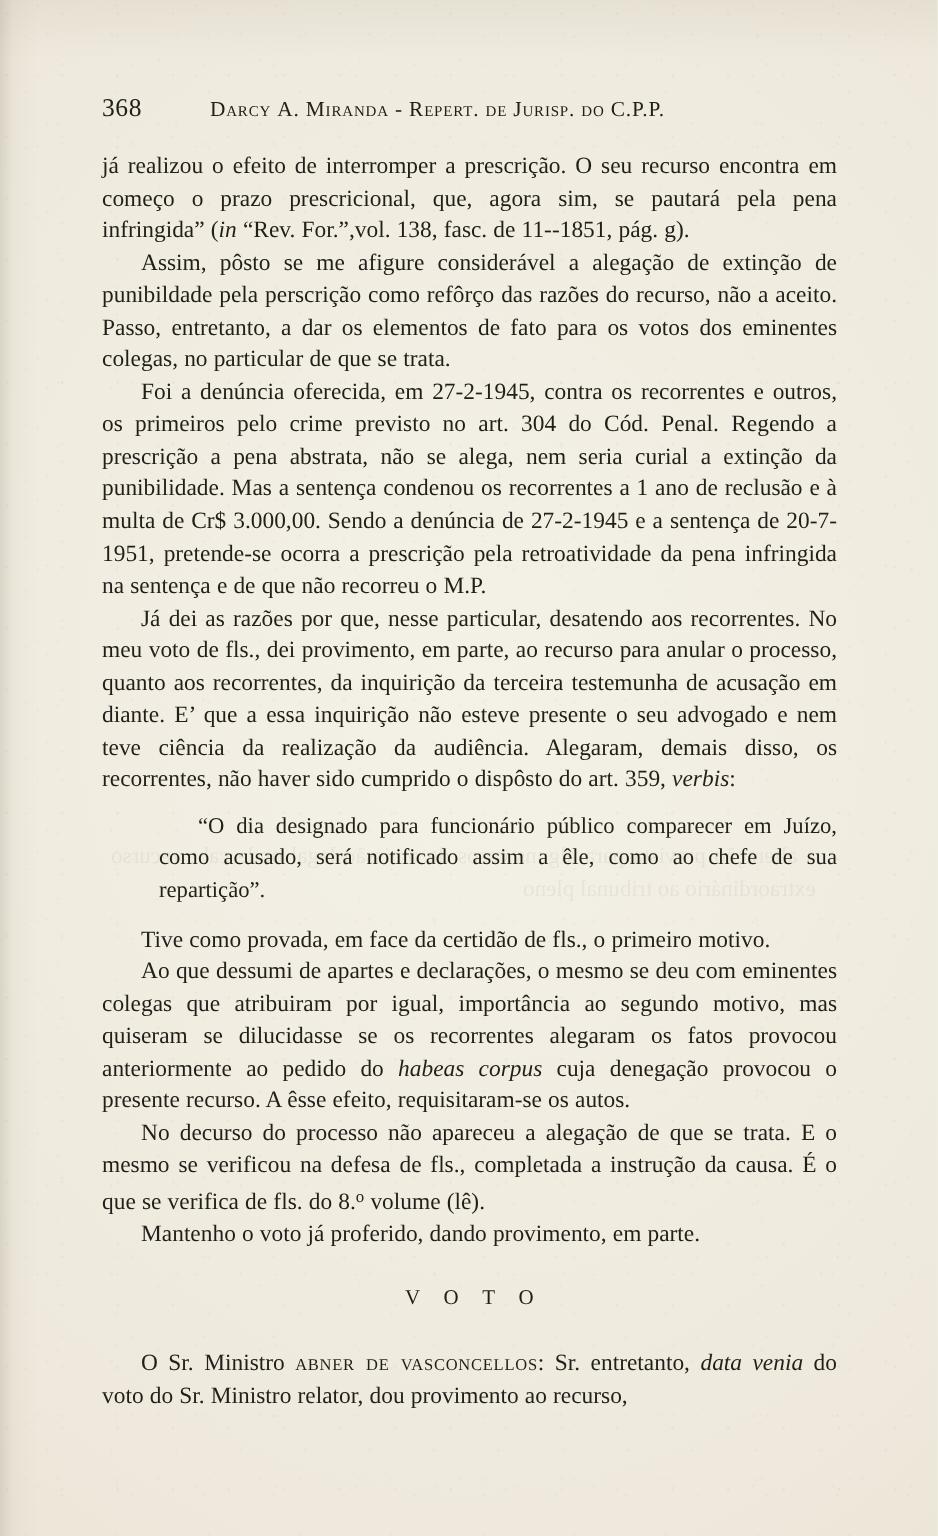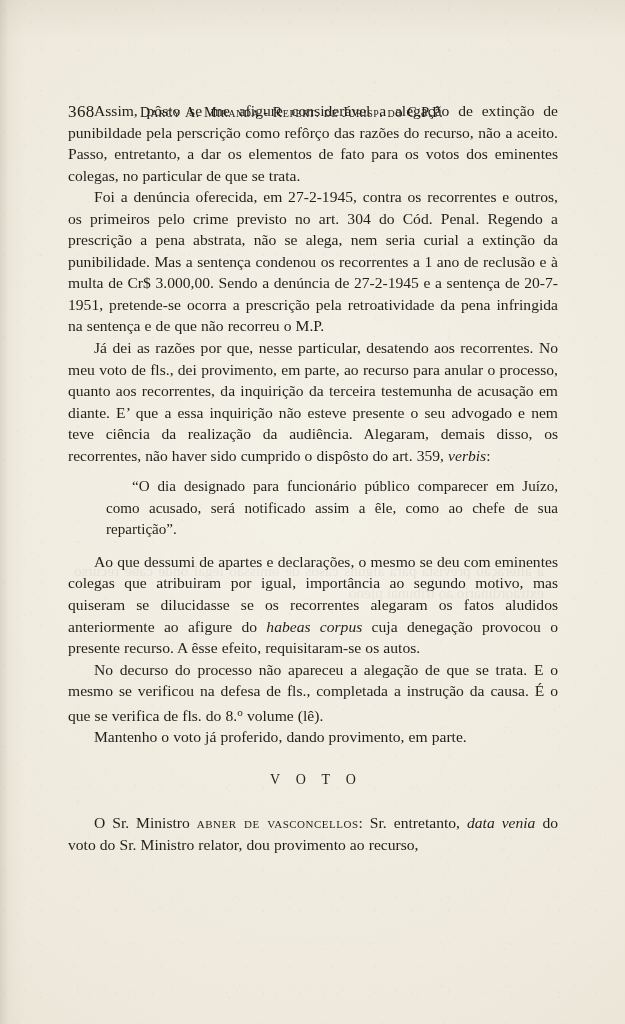--- a/index.html
+++ b/index.html
@@ -63,7 +63,6 @@
     color: #23201b;
     width: 72px;
     flex: none;
-    margin-top: 40px;
   }
   .runtitle {
     font-size: 14.2px;

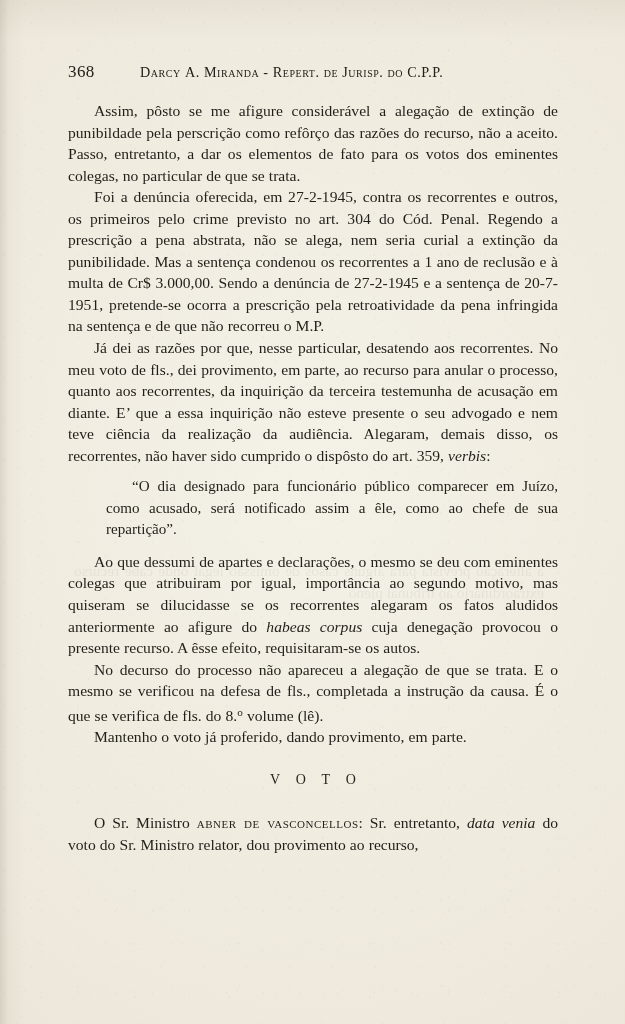--- a/index.html
+++ b/index.html
@@ -167,6 +167,7 @@
 
   <div class="body">
 
+    <p class="tx noind"><span>já realizou o efeito de interromper a prescrição. O seu recurso encontra em começo o prazo prescricional, que, agora sim, se pautará pela pena infringida” (</span><i>in</i><span> “Rev. For.”,vol. 138, fasc. de 11--1851, pág. g).</span></p>
 
     <p class="tx">Assim, pôsto se me afigure considerável a alegação de extinção de punibildade pela perscrição como refôrço das razões do recurso, não a aceito. Passo, entretanto, a dar os elementos de fato para os votos dos eminentes colegas, no particular de que se trata.</p>
 

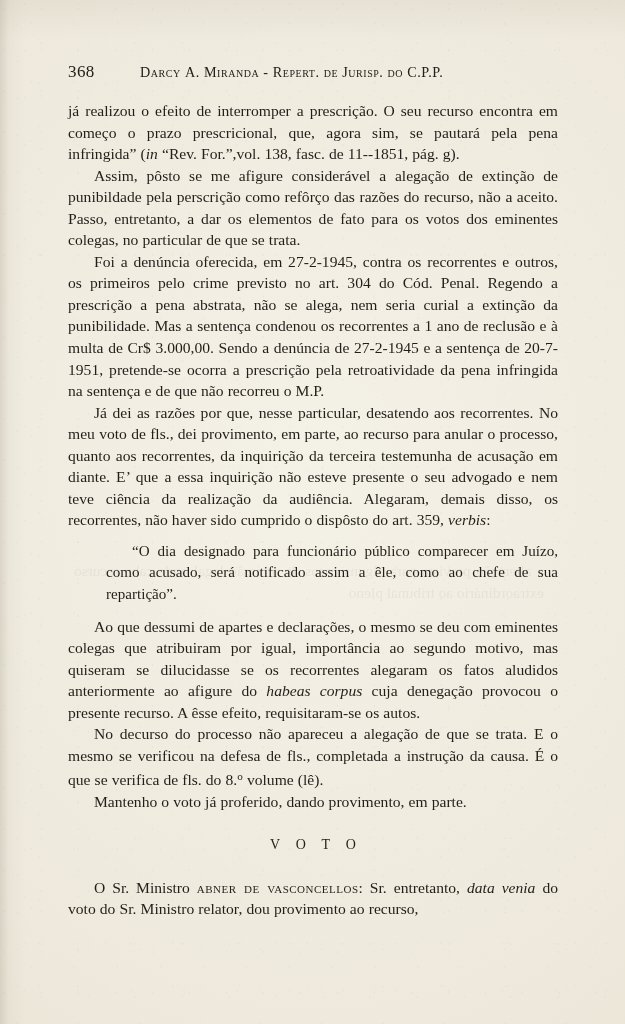--- a/index.html
+++ b/index.html
@@ -181,6 +181,7 @@
 
     <div class="gap-sm"></div>
 
+    <p class="tx">Tive como provada, em face da certidão de fls., o primeiro motivo.</p>
 
     <p class="tx"><span>Ao que dessumi de apartes e declarações, o mesmo se deu com eminentes colegas que atribuiram por igual, importância ao segundo motivo, mas quiseram se dilucidasse se os recorrentes alegaram os fatos aludidos anteriormente ao afigure do </span><i>habeas corpus</i><span> cuja denegação provocou o presente recurso. A êsse efeito, requisitaram-se os autos.</span></p>
 

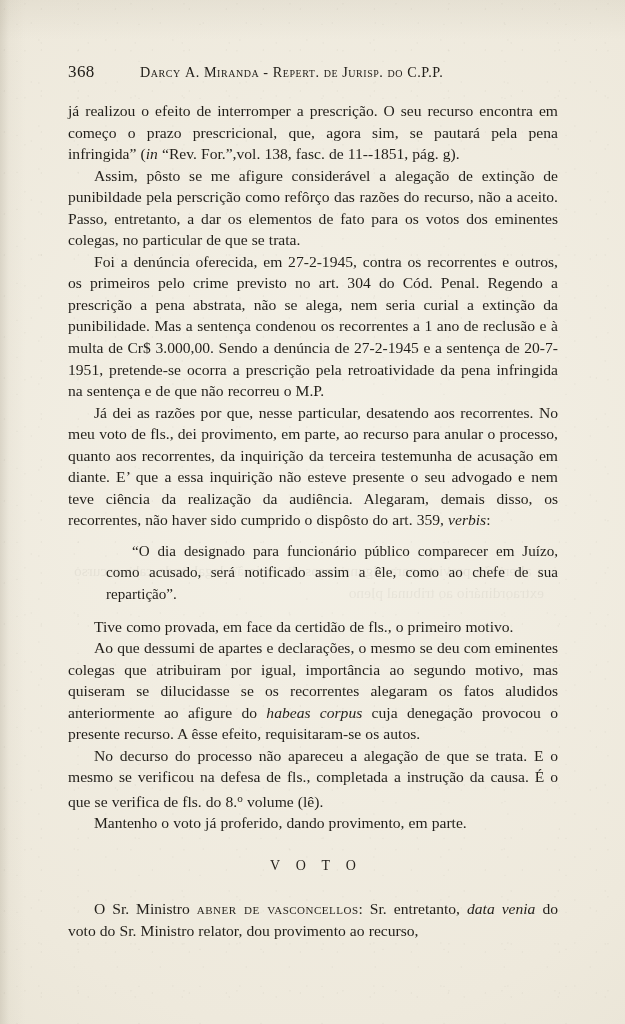--- a/index.html
+++ b/index.html
@@ -183,7 +183,7 @@
 
     <p class="tx">Tive como provada, em face da certidão de fls., o primeiro motivo.</p>
 
-    <p class="tx"><span>Ao que dessumi de apartes e declarações, o mesmo se deu com eminentes colegas que atribuiram por igual, importância ao segundo motivo, mas quiseram se dilucidasse se os recorrentes alegaram os fatos aludidos anteriormente ao afigure do </span><i>habeas corpus</i><span> cuja denegação provocou o presente recurso. A êsse efeito, requisitaram-se os autos.</span></p>
+    <p class="tx"><span>Ao que dessumi de apartes e declarações, o mesmo se deu com eminentes colegas que atribuiram por igual, importância ao segundo motivo, mas quiseram se dilucidasse se os recorrentes alegaram os fatos provocou anteriormente ao pedido do </span><i>habeas corpus</i><span> cuja denegação provocou o presente recurso. A êsse efeito, requisitaram-se os autos.</span></p>
 
     <p class="tx"><span>No decurso do processo não apareceu a alegação de que se trata. E o mesmo se verificou na defesa de fls., completada a instrução da causa. É o que se verifica de fls. do 8.</span><span class="ord">o</span><span> volume (lê).</span></p>
 

